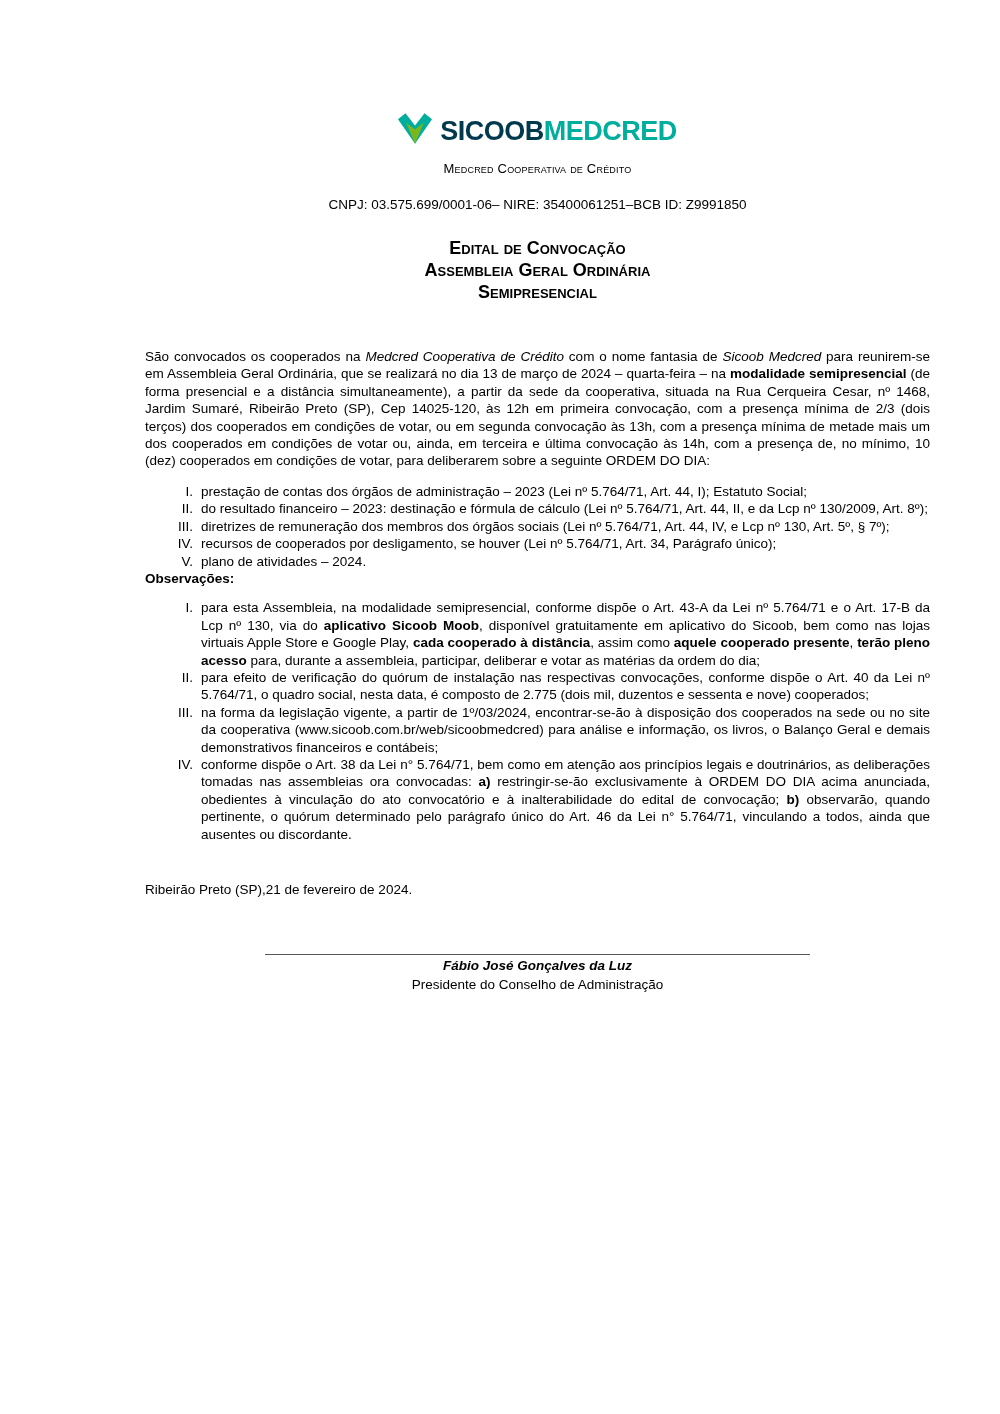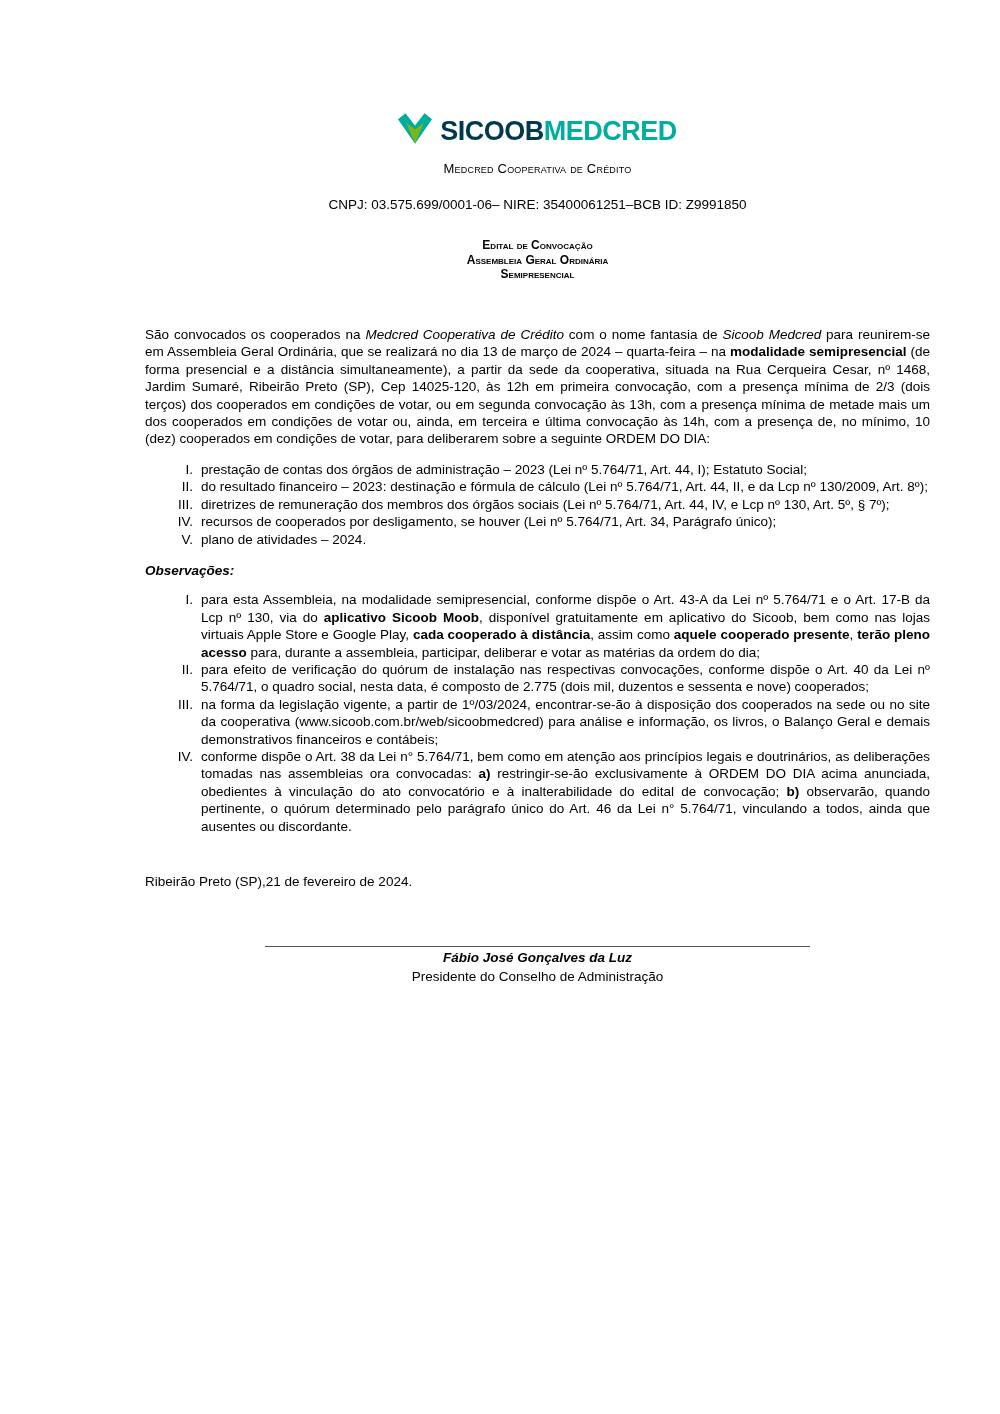--- a/index.html
+++ b/index.html
@@ -39,7 +39,7 @@
     text-align: center;
     font-weight: bold;
     font-variant: small-caps;
-    font-size: 12px;
+    font-size: 18px;
     line-height: 1.22;
   }
 

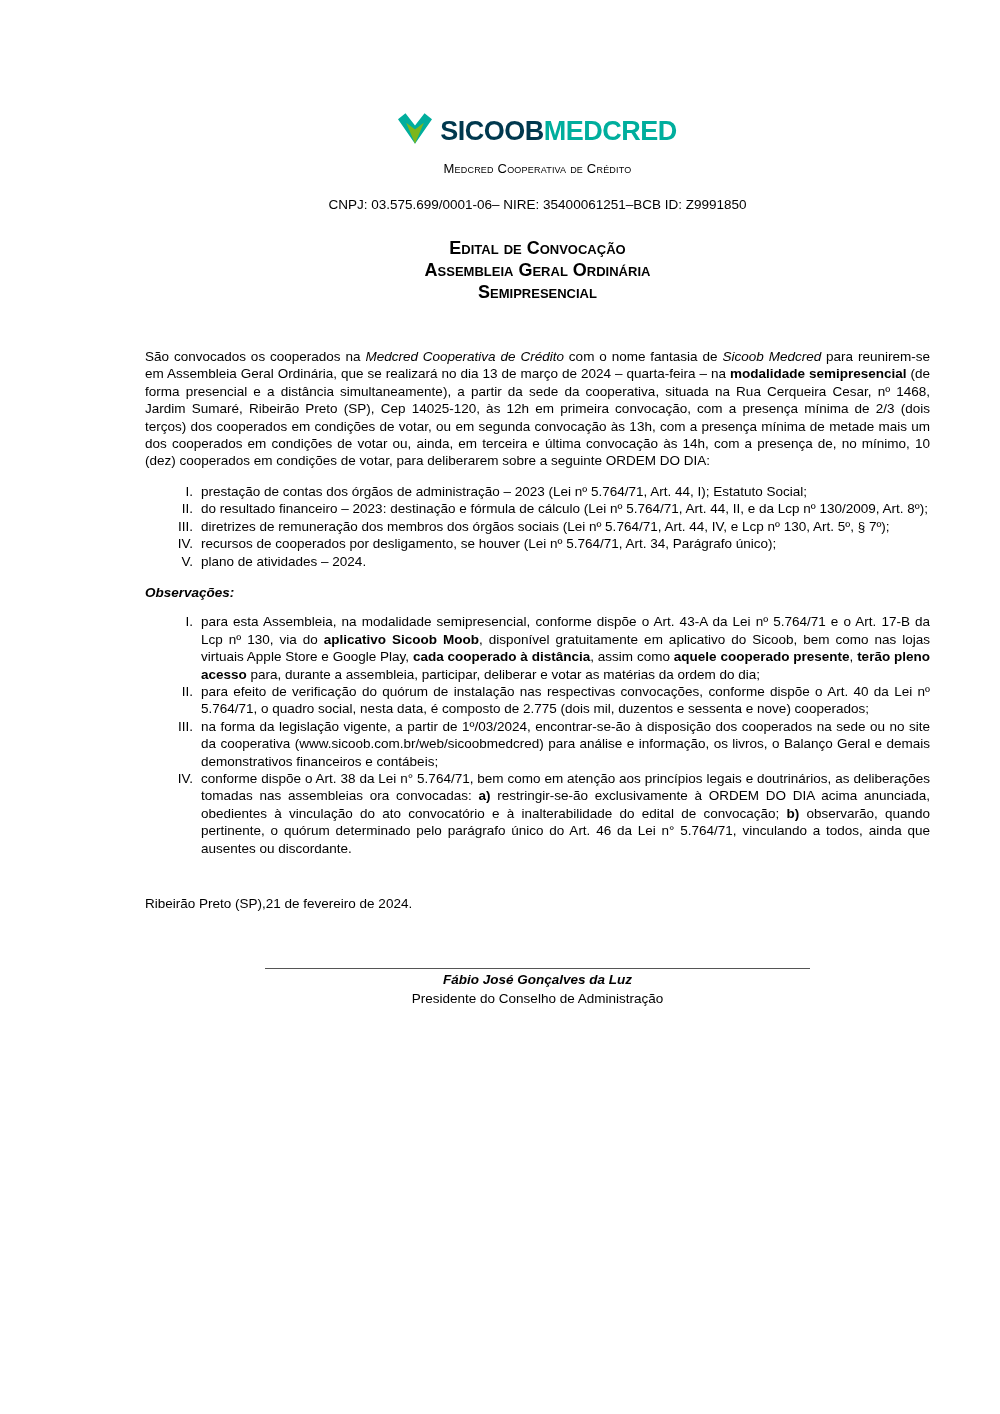--- a/index.html
+++ b/index.html
@@ -53,7 +53,7 @@
   .marker { flex: 0 0 56px; padding-right: 8px; text-align: right; }
   .item-text { flex: 1; text-align: justify; }
 
-  .obs-heading { margin-top: 14px; font-weight: bold; font-style: italic; }
+  .obs-heading { font-weight: bold; }
 
   .bold { font-weight: bold; }
   .italic { font-style: italic; }

